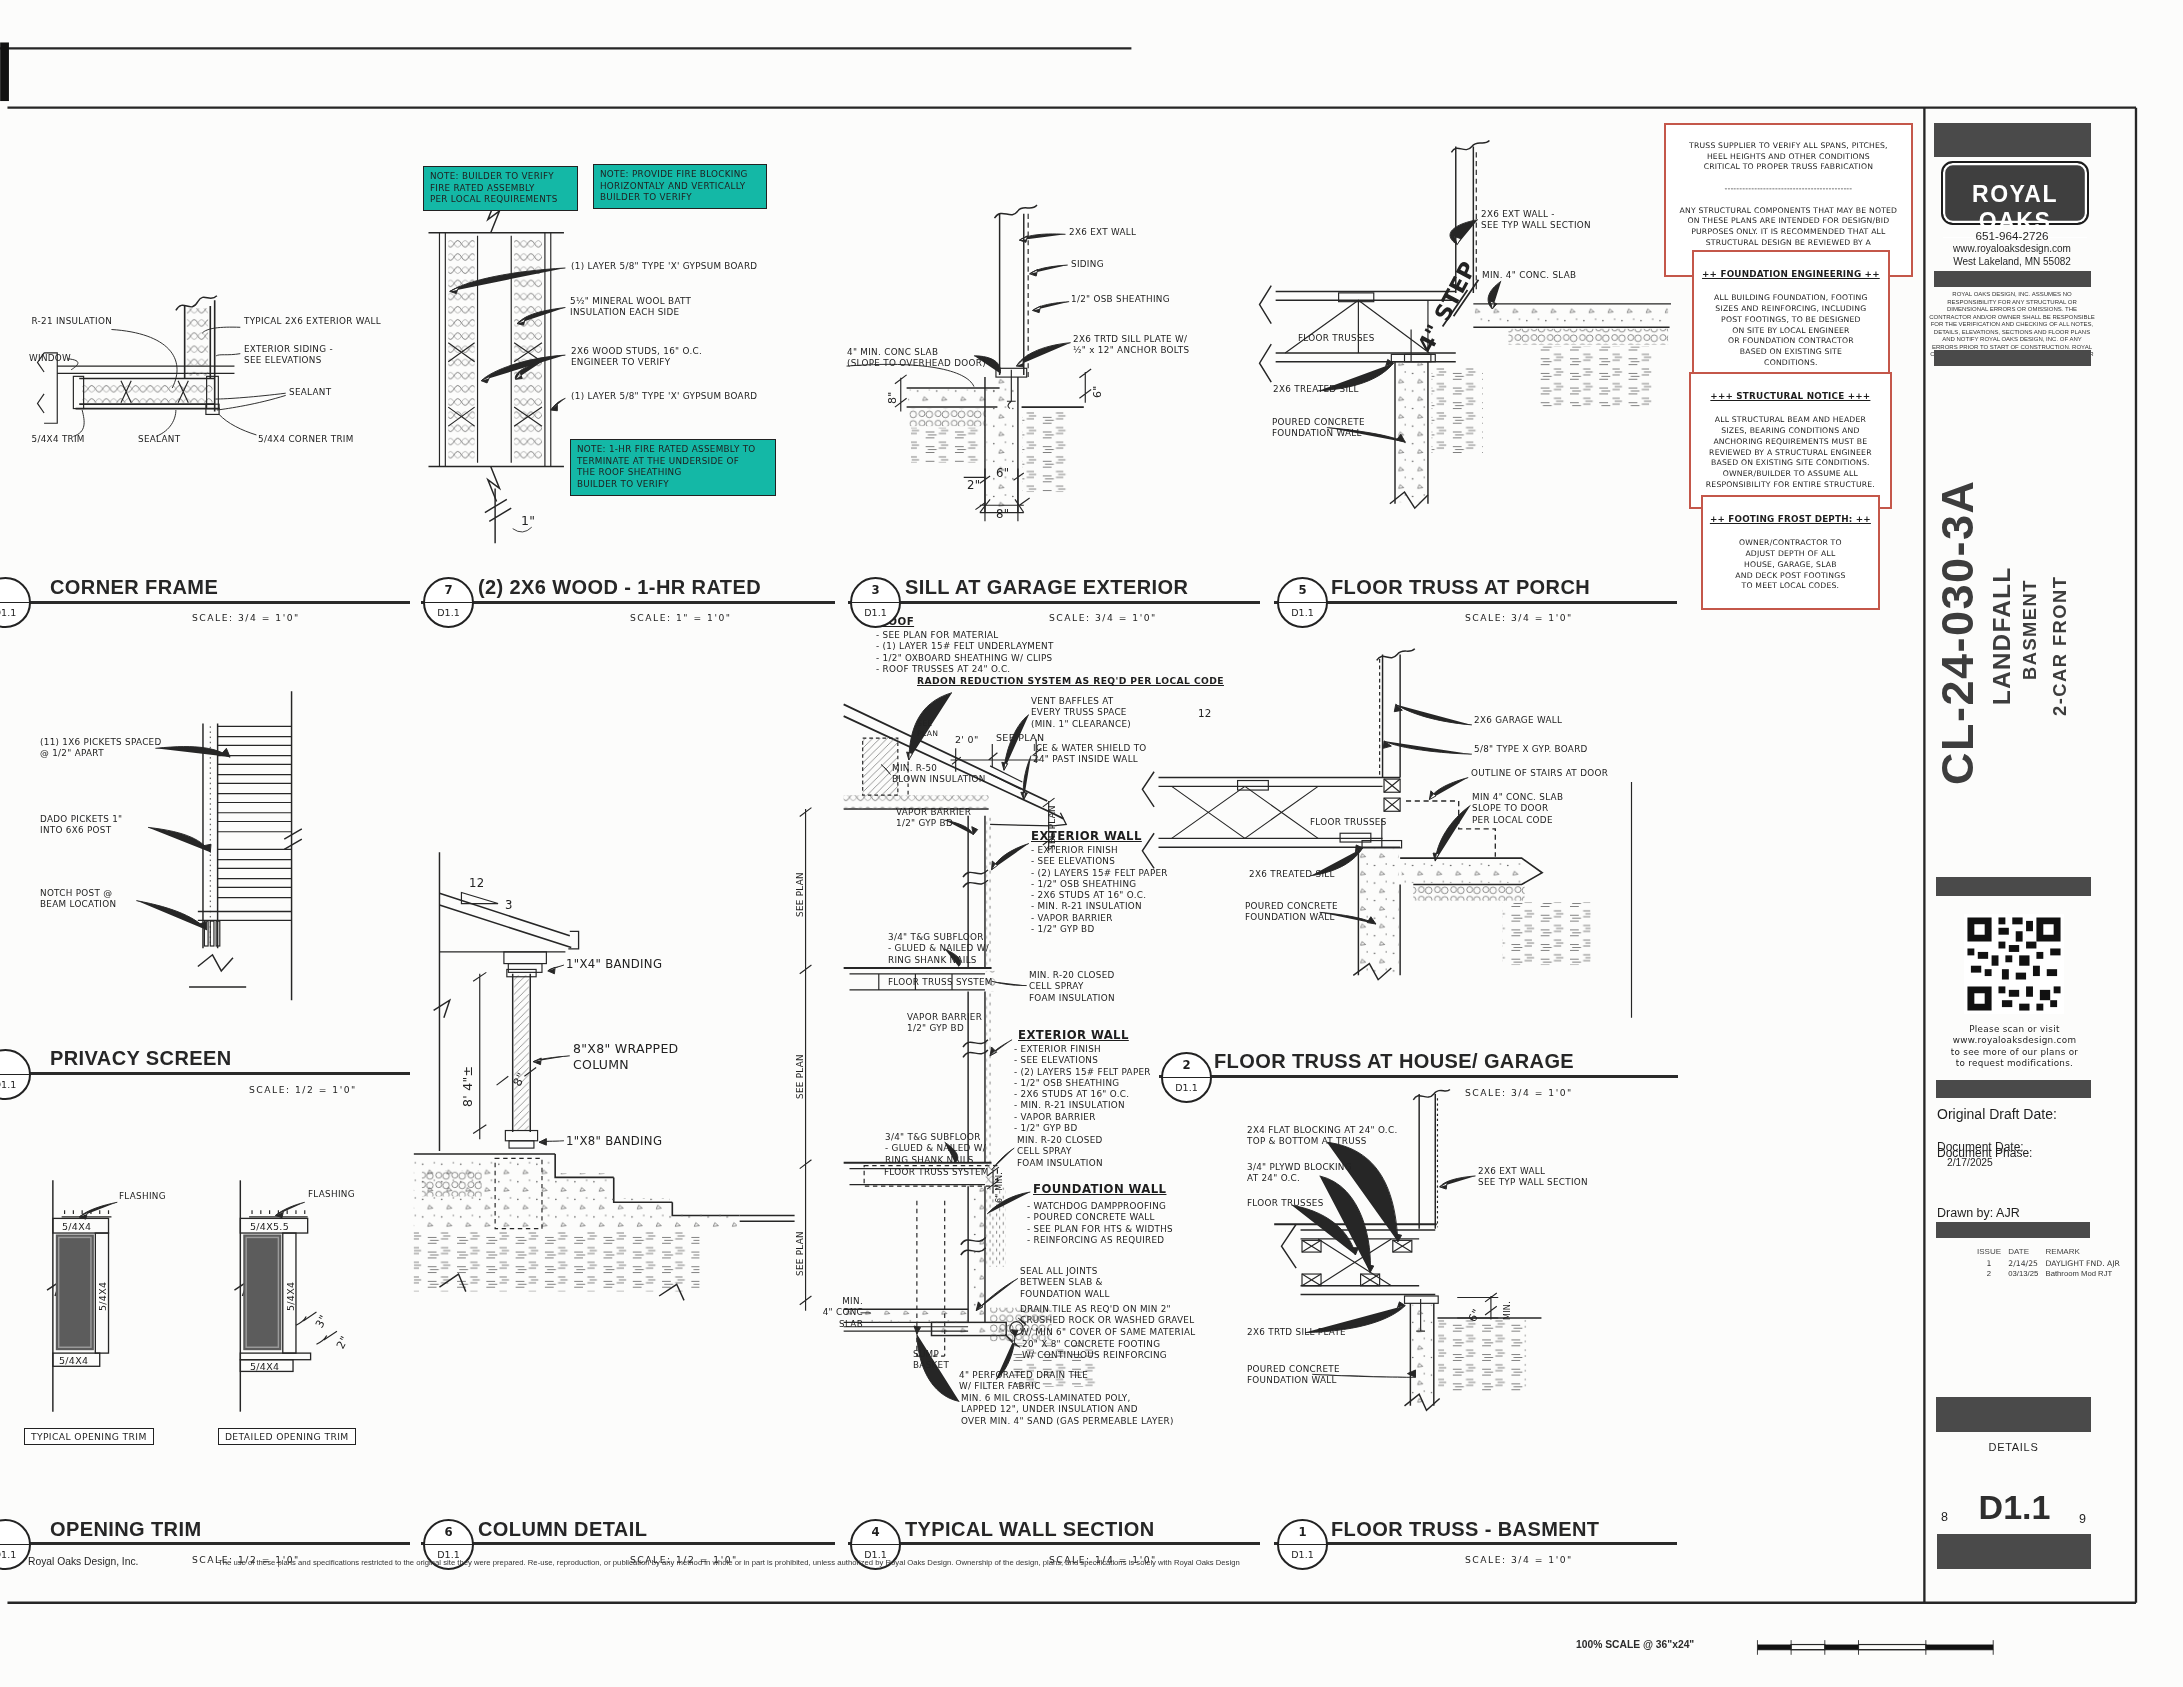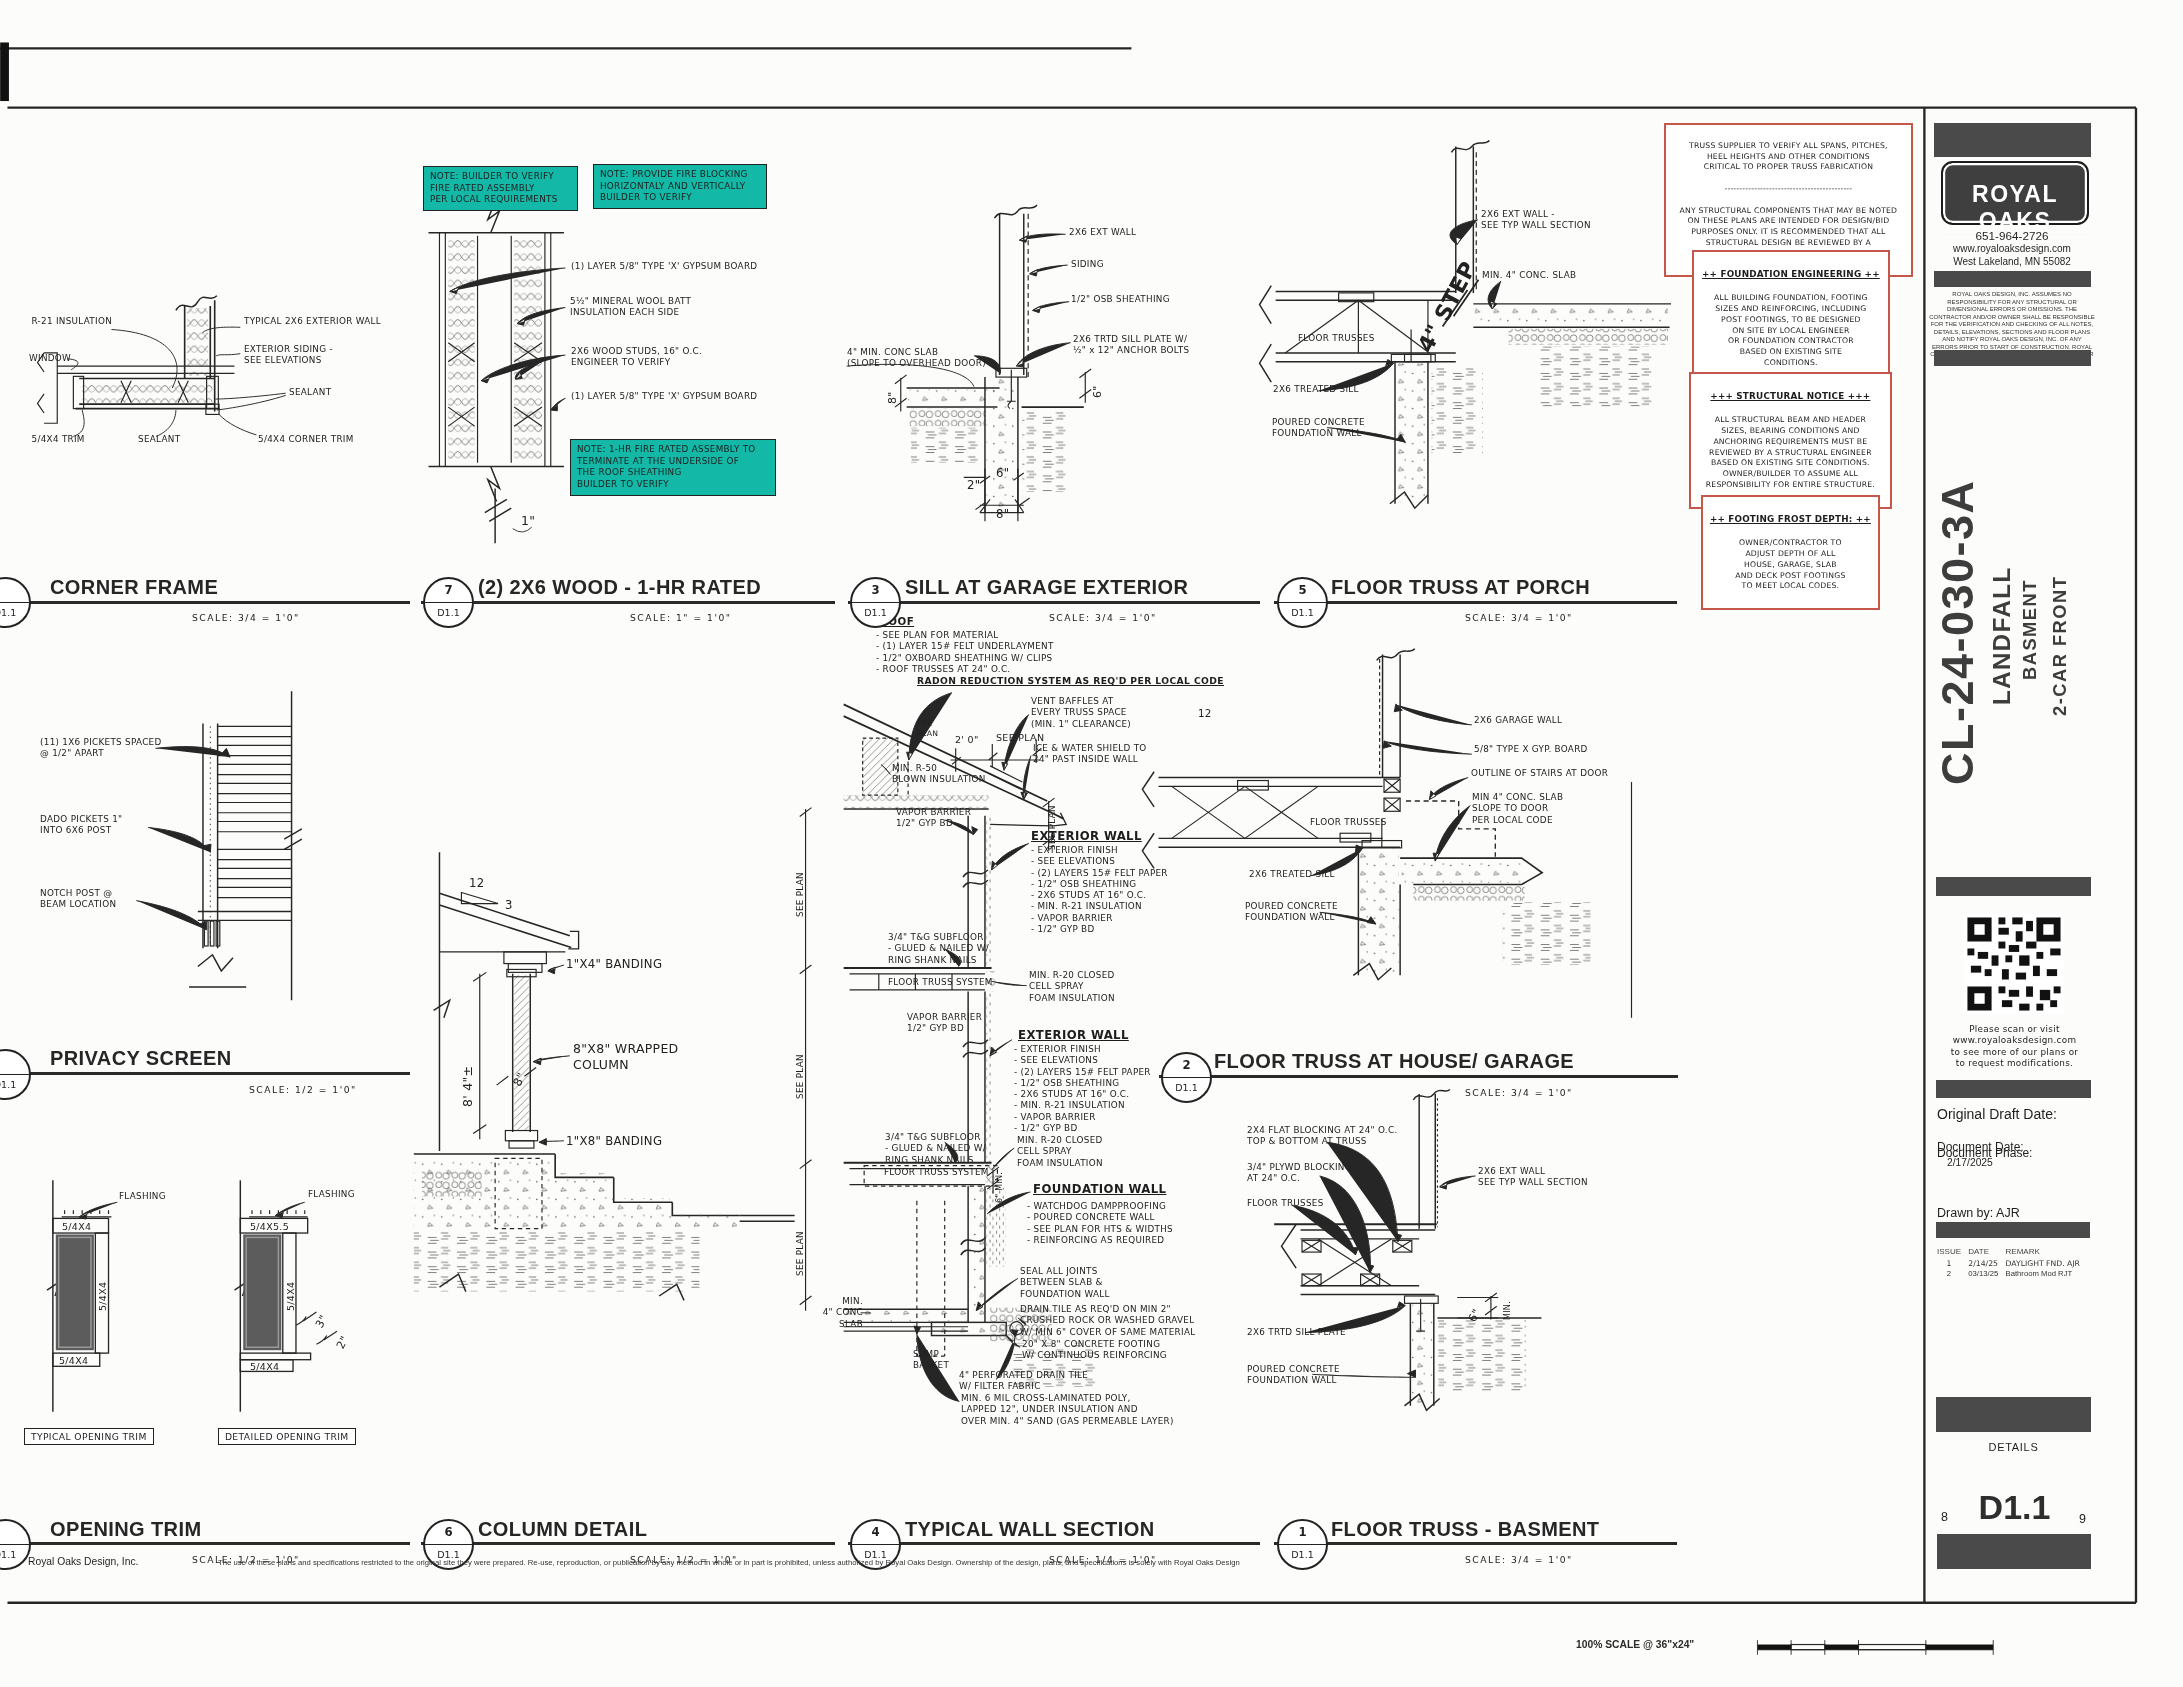--- a/index.html
+++ b/index.html
@@ -34,7 +34,7 @@
        font-family:"DejaVu Sans",sans-serif;font-size:9.2px;letter-spacing:0.4px;white-space:nowrap;}
   .vtitle{position:absolute;font-weight:bold;color:#3d3d3d;transform:rotate(-90deg);
        transform-origin:0 0;white-space:nowrap;letter-spacing:1.5px;}
-  table.issue{border-collapse:collapse;font-size:7.7px;color:#333;}
+  table.issue{border-collapse:collapse;font-size:7.7px;color:#333;margin-left:40px;}
   table.issue th{font-weight:normal;text-align:left;padding:1.5px 7.3px 2.9px 0;font-size:8px;color:#444;}
   table.issue td{padding:0.7px 7.3px 0.7px 0;}
   .hand2{font-family:"DejaVu Sans",sans-serif;}

